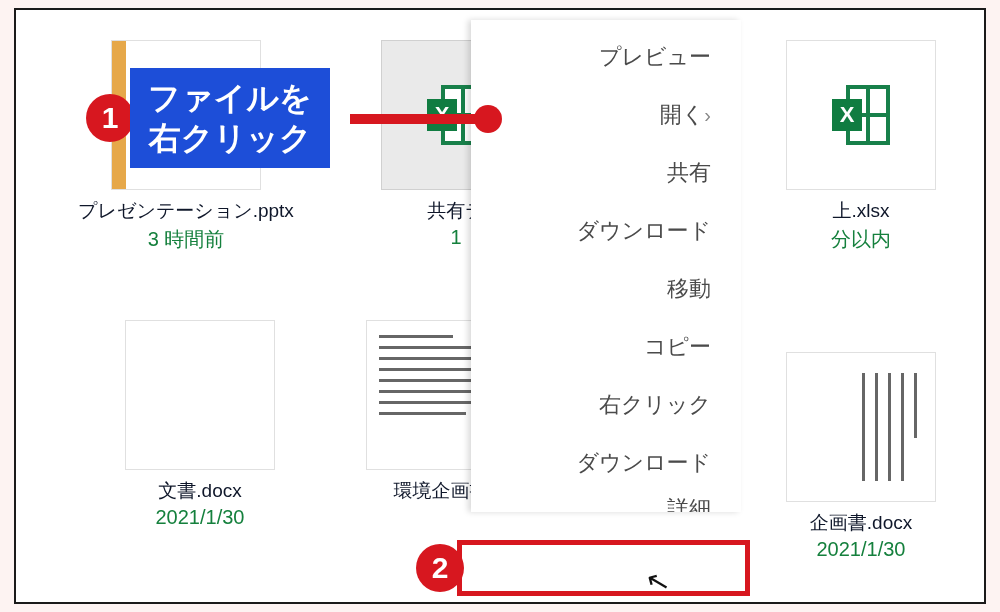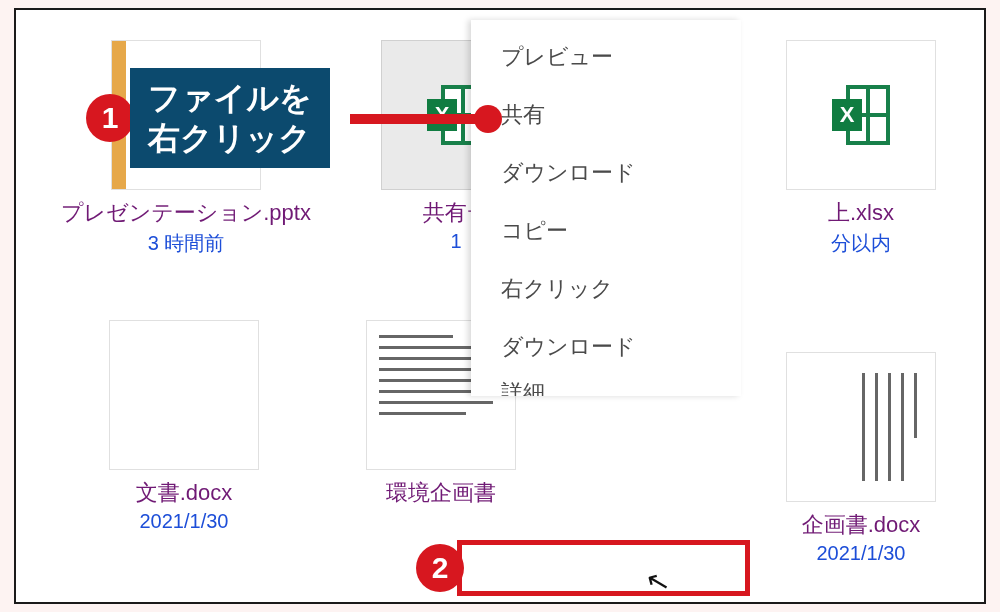--- a/index.html
+++ b/index.html
@@ -131,7 +131,7 @@
     color: #4a4a4a;
     cursor: pointer;
     display: flex;
-    justify-content: flex-start;
+    justify-content: flex-end;
     align-items: center;
     white-space: nowrap;
   }

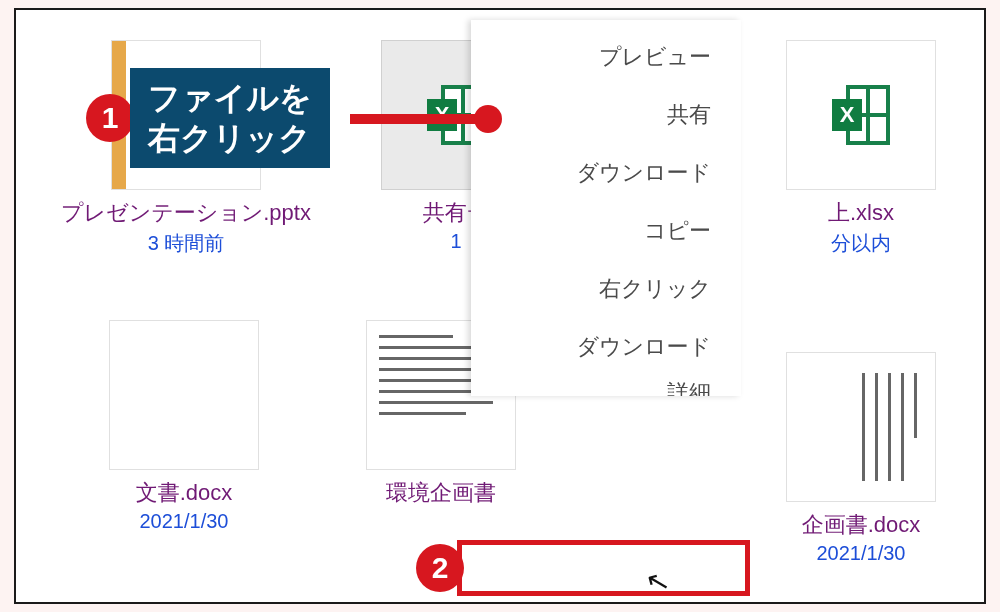--- a/index.html
+++ b/index.html
@@ -174,13 +174,14 @@
     justify-content: center;
   }
   .label-box {
-    background: #0c4a6e;
+    background: #1d4ed8;
     color: #fff;
     font-size: 32px;
     font-weight: 600;
     line-height: 1.25;
     padding: 10px 18px;
     margin-left: -4px;
+    text-align: right;
   }
   .arrow-line {
     position: absolute;

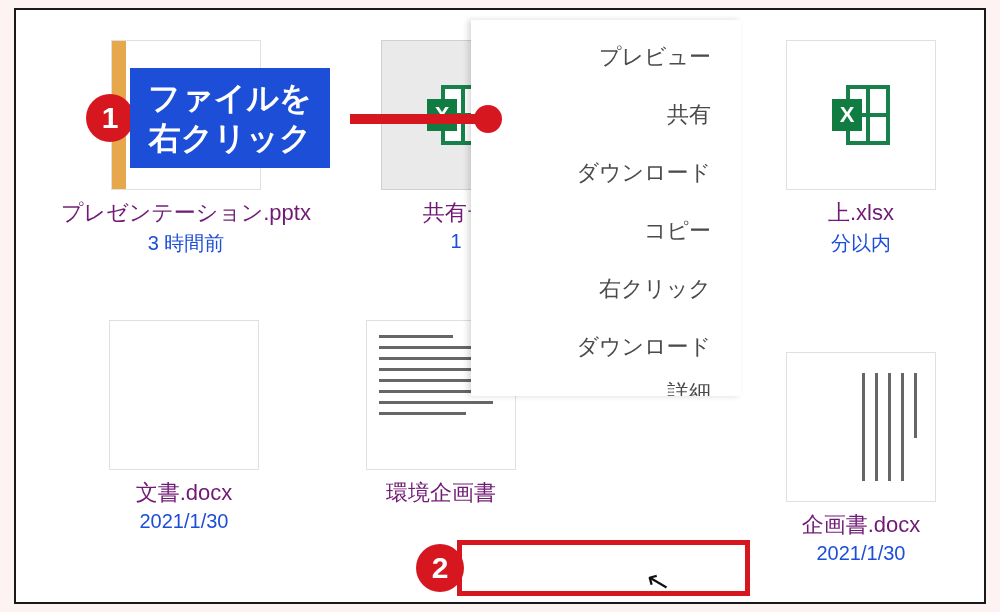--- a/index.html
+++ b/index.html
@@ -287,6 +287,10 @@
         <span>プレビュー</span>
       </div>
     <div class="ctx-item">
+      <span>開く</span>
+      <span class="chev">›</span>
+    </div>
+    <div class="ctx-item">
         <span>共有</span>
       </div>
     <div class="ctx-item">

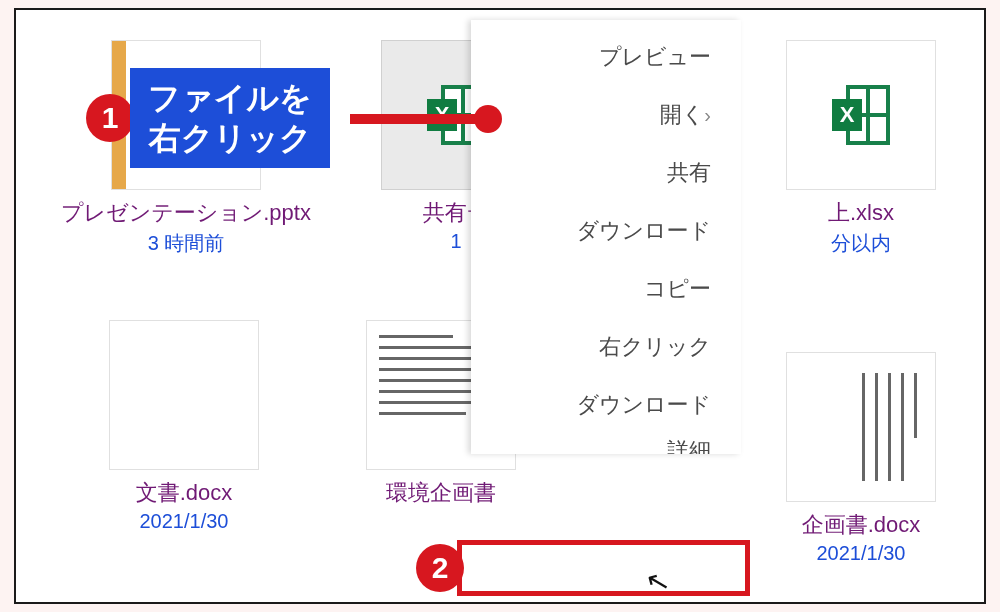--- a/index.html
+++ b/index.html
@@ -49,8 +49,8 @@
     background: #e6a84a;
   }
   .fname {
-    font-size: 22px;
-    color: #701a75;
+    font-size: 19px;
+    color: #0f172a;
     font-weight: 500;
     white-space: nowrap;
   }

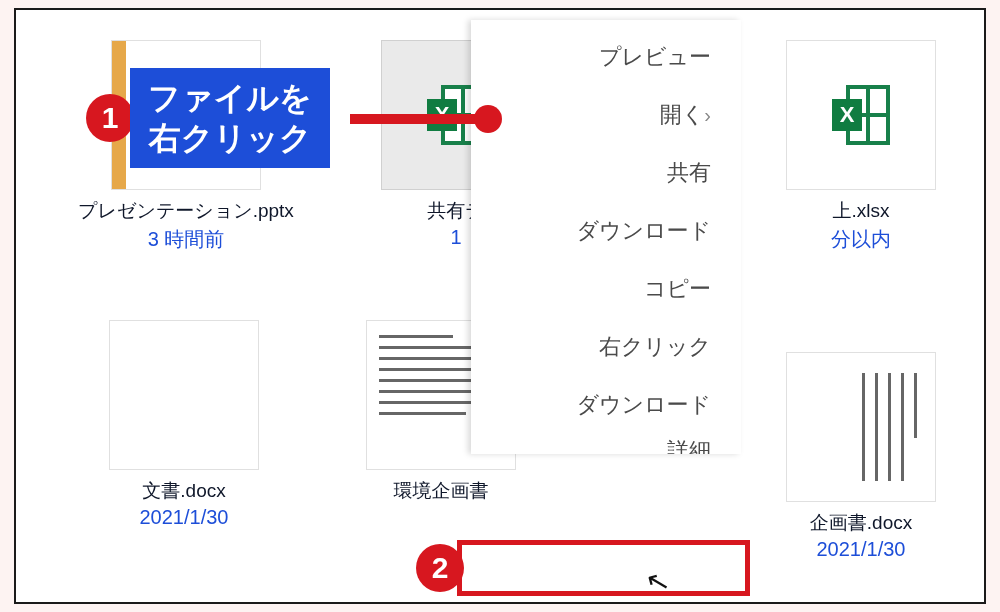--- a/index.html
+++ b/index.html
@@ -56,7 +56,7 @@
   }
   .ftime {
     font-size: 20px;
-    color: #1d4ed8;
+    color: #15803d;
     margin-top: 2px;
   }
   .xlsx-icon {

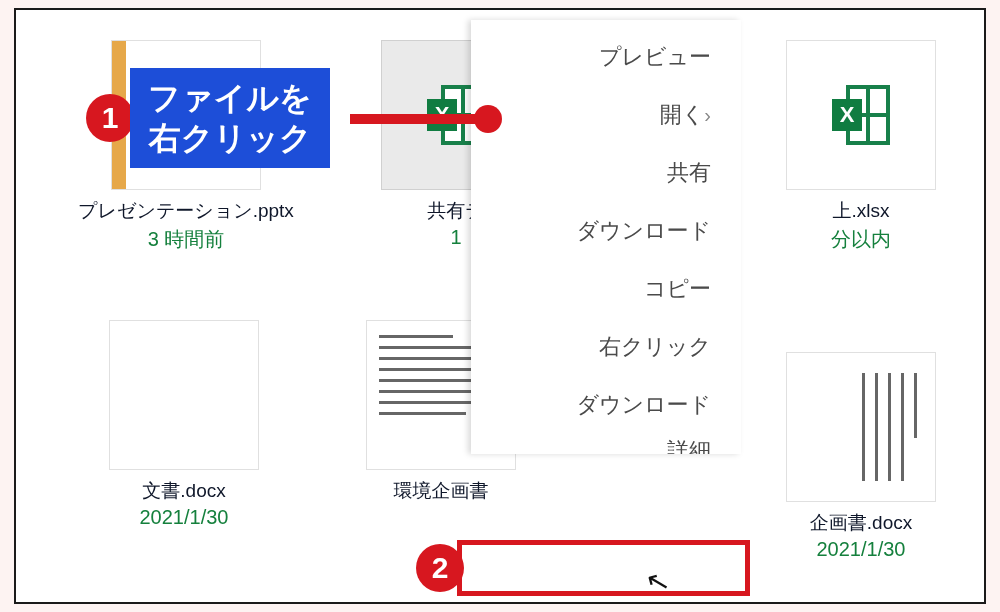--- a/index.html
+++ b/index.html
@@ -297,6 +297,9 @@
         <span>ダウンロード</span>
       </div>
     <div class="ctx-item">
+        <span>移動</span>
+      </div>
+    <div class="ctx-item">
         <span>コピー</span>
       </div>
     <div class="ctx-item">

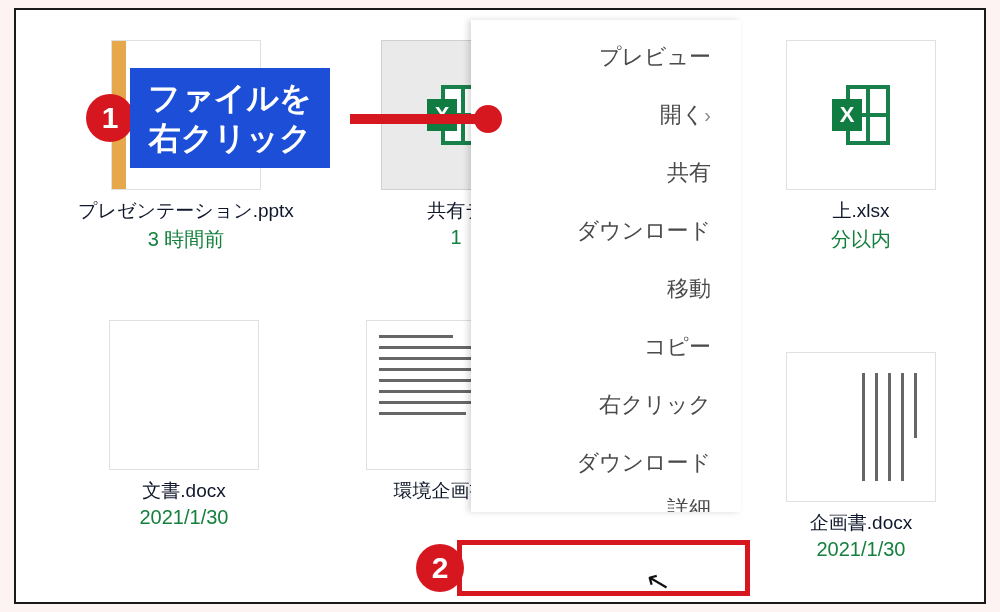--- a/index.html
+++ b/index.html
@@ -247,7 +247,7 @@
       <div class="ftime">分以内</div>
     </div>
 
-    <div class="file-item" style="left:68px; top:310px; width:200px;">
+    <div class="file-item" style="left:84px; top:310px; width:200px;">
       <div class="doc-thumb"></div>
       <div class="fname">文書.docx</div>
       <div class="ftime">2021/1/30</div>

